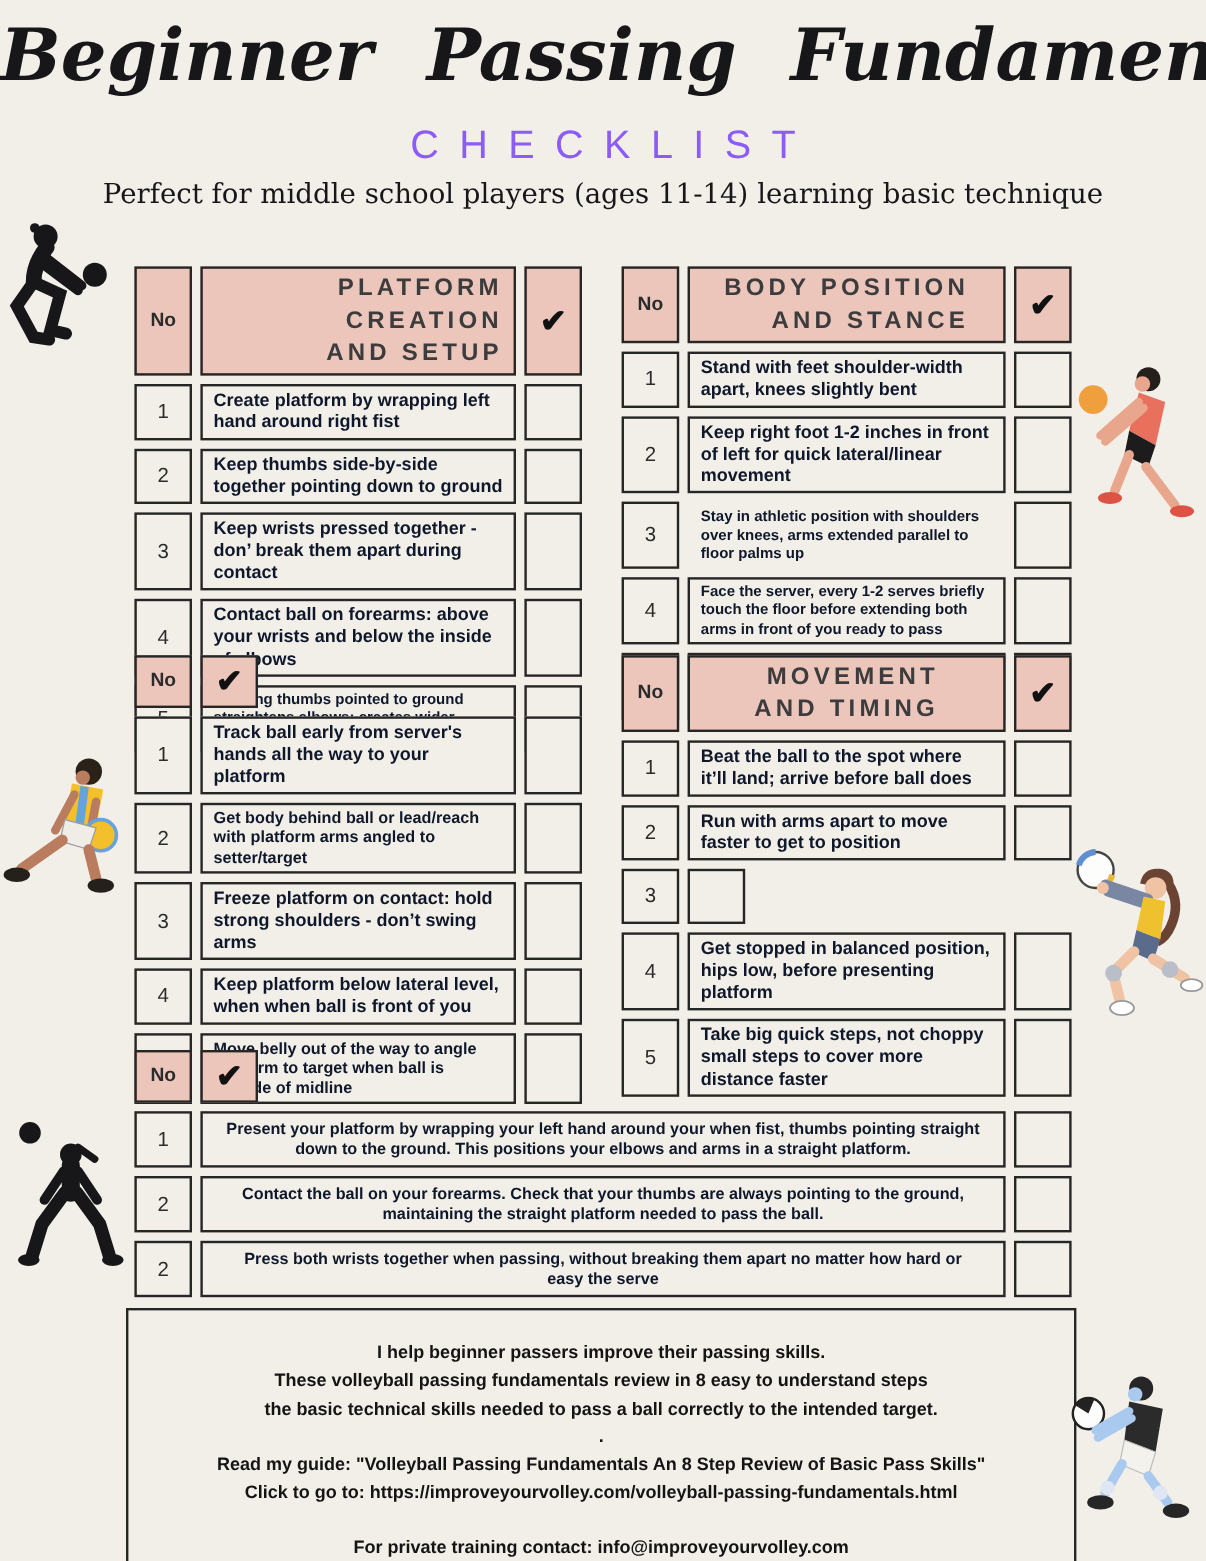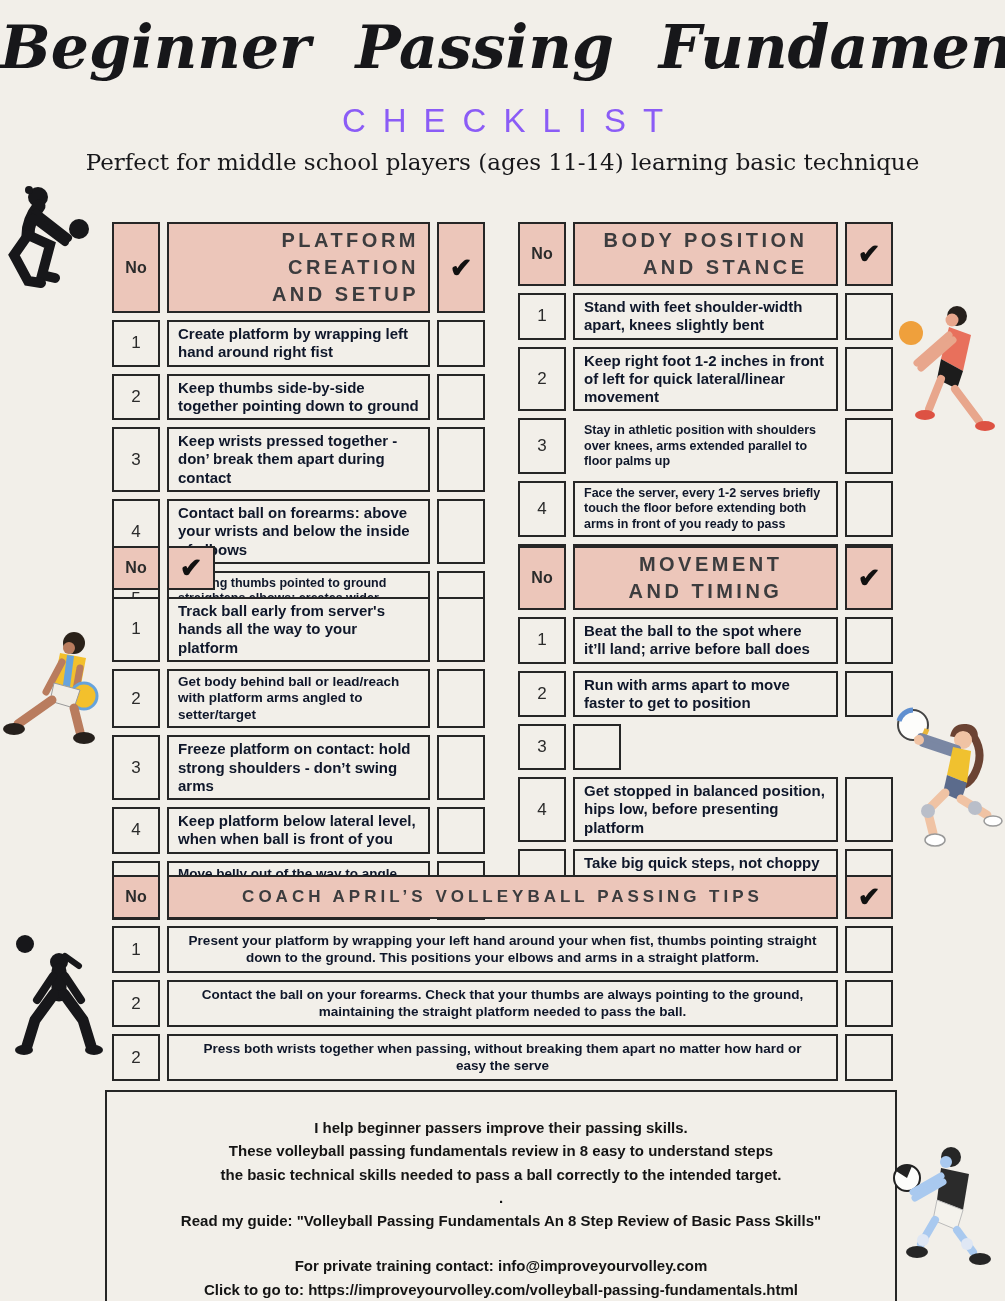--- a/index.html
+++ b/index.html
@@ -201,7 +201,6 @@
   <div id="sec-tips" class="sec wide">
     <div class="trow hdr h44">
       <div class="cell num">No</div>
-      <div class="cell txt">COACH APRIL’S VOLLEYBALL PASSING TIPS</div>
       <div class="cell chk">✔</div>
     </div>
     <div class="trow h47 f13">

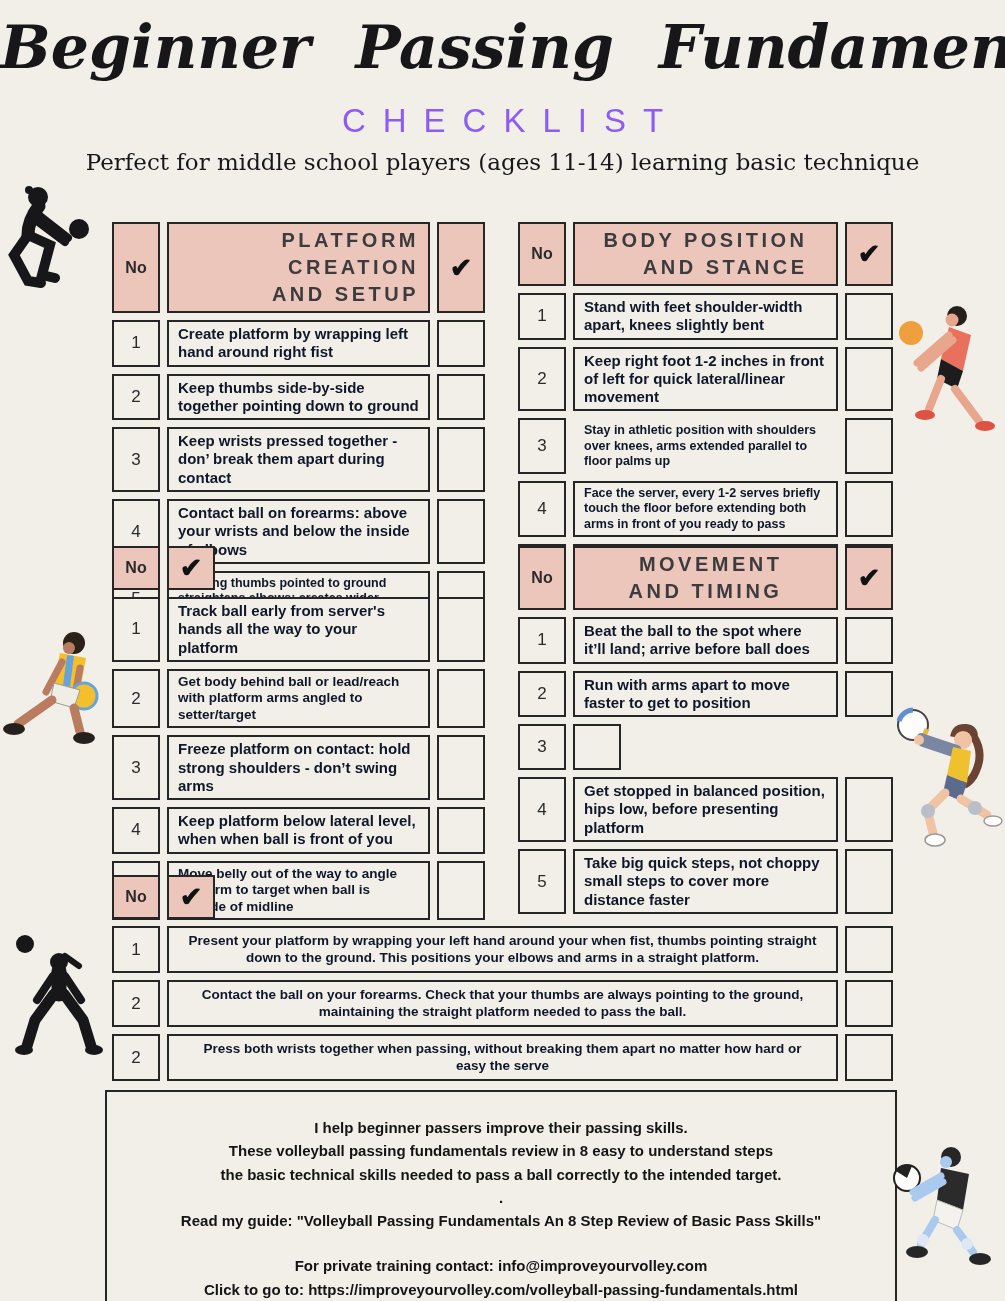--- a/index.html
+++ b/index.html
@@ -226,8 +226,8 @@
     <div class="fline">the basic technical skills needed to pass a ball correctly to the intended target.</div>
     <div class="fline">.</div>
     <div class="fline">Read my guide:  "Volleyball Passing Fundamentals An 8 Step Review of Basic Pass Skills"</div>
+    <div class="fline">Click to go to:  https://improveyourvolley.com/volleyball-passing-fundamentals.html</div>
     <div class="fline gap">For private training contact: info@improveyourvolley.com</div>
-    <div class="fline">Click to go to:  https://improveyourvolley.com/volleyball-passing-fundamentals.html</div>
   </div>
 
   <svg id="ill-dig-silhouette" class="ill" width="108" height="118" viewBox="0 0 108 118">

